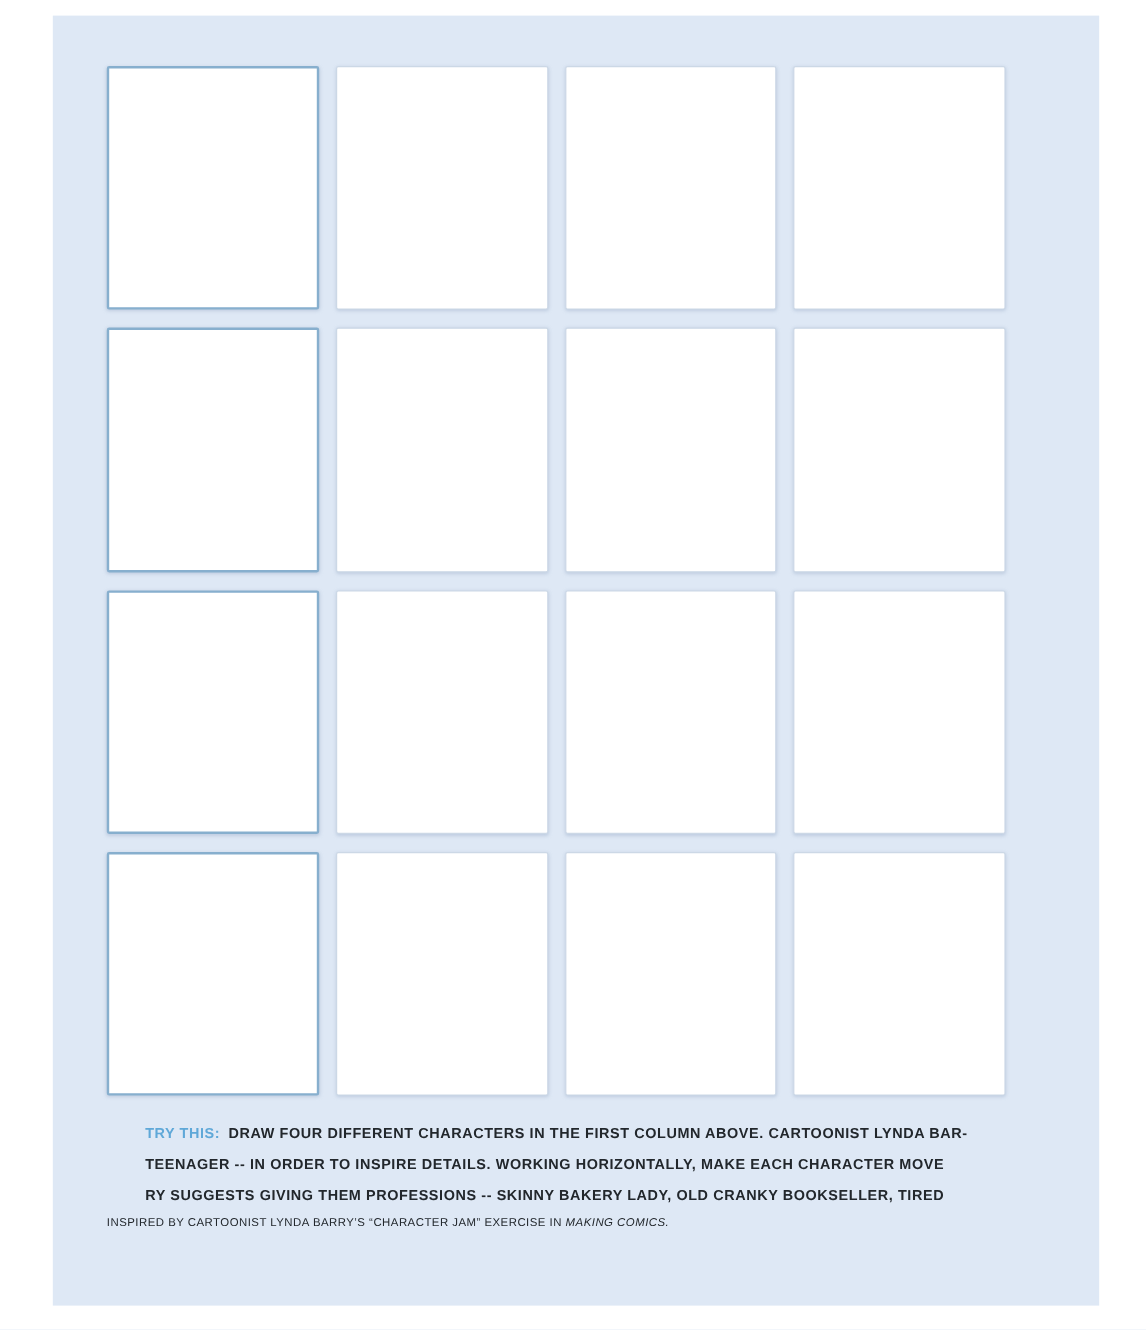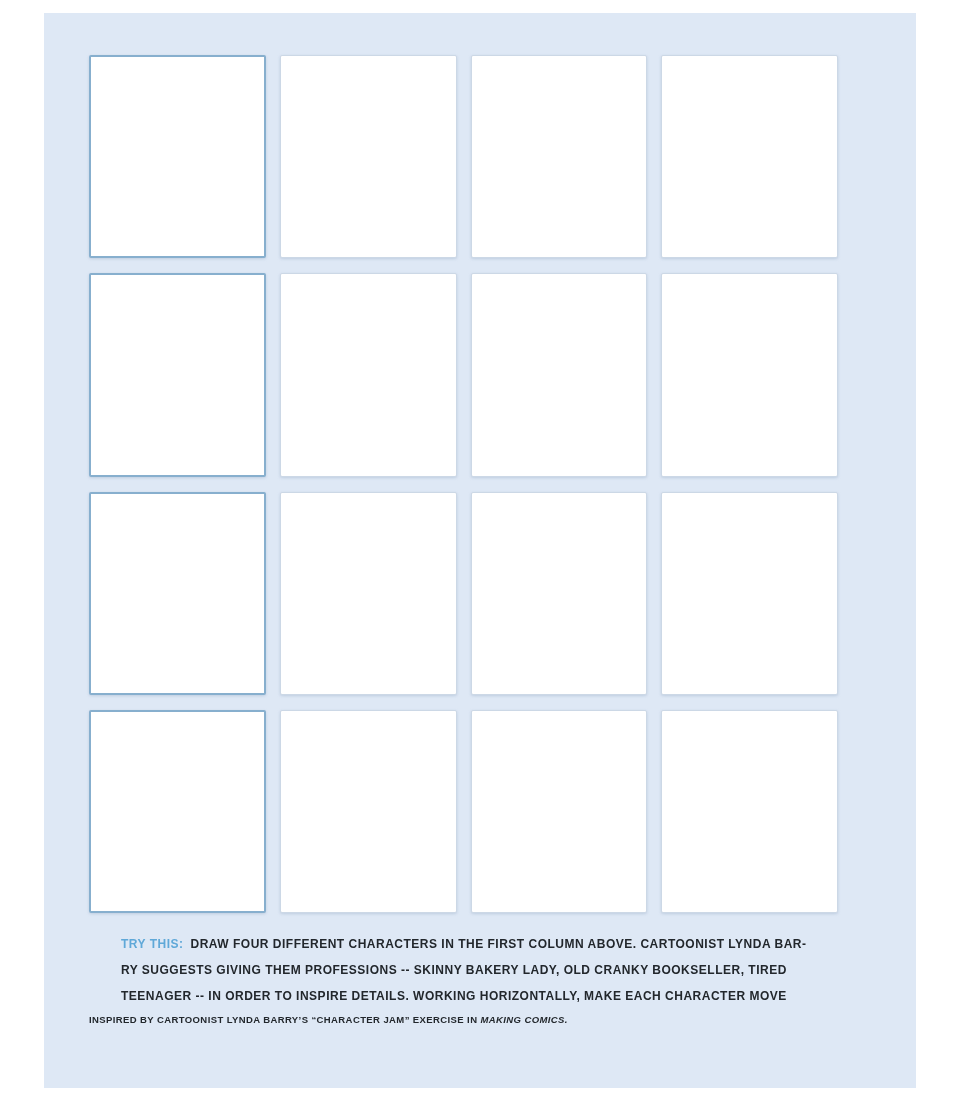--- a/index.html
+++ b/index.html
@@ -104,8 +104,8 @@
     <div class="instr-line">
       <span class="try-this">TRY THIS:</span><span>DRAW FOUR DIFFERENT CHARACTERS IN THE FIRST COLUMN ABOVE. CARTOONIST LYNDA BAR-</span>
     </div>
+    <div class="instr-line">TEENAGER -- IN ORDER TO INSPIRE DETAILS. WORKING HORIZONTALLY, MAKE EACH CHARACTER MOVE</div>
     <div class="instr-line">RY SUGGESTS GIVING THEM PROFESSIONS -- SKINNY BAKERY LADY, OLD CRANKY BOOKSELLER, TIRED</div>
-    <div class="instr-line">TEENAGER -- IN ORDER TO INSPIRE DETAILS. WORKING HORIZONTALLY, MAKE EACH CHARACTER MOVE</div>
     <div class="credit">
       <span>INSPIRED BY CARTOONIST LYNDA BARRY’S “CHARACTER JAM” EXERCISE IN </span><span class="italic">MAKING COMICS.</span>
     </div>

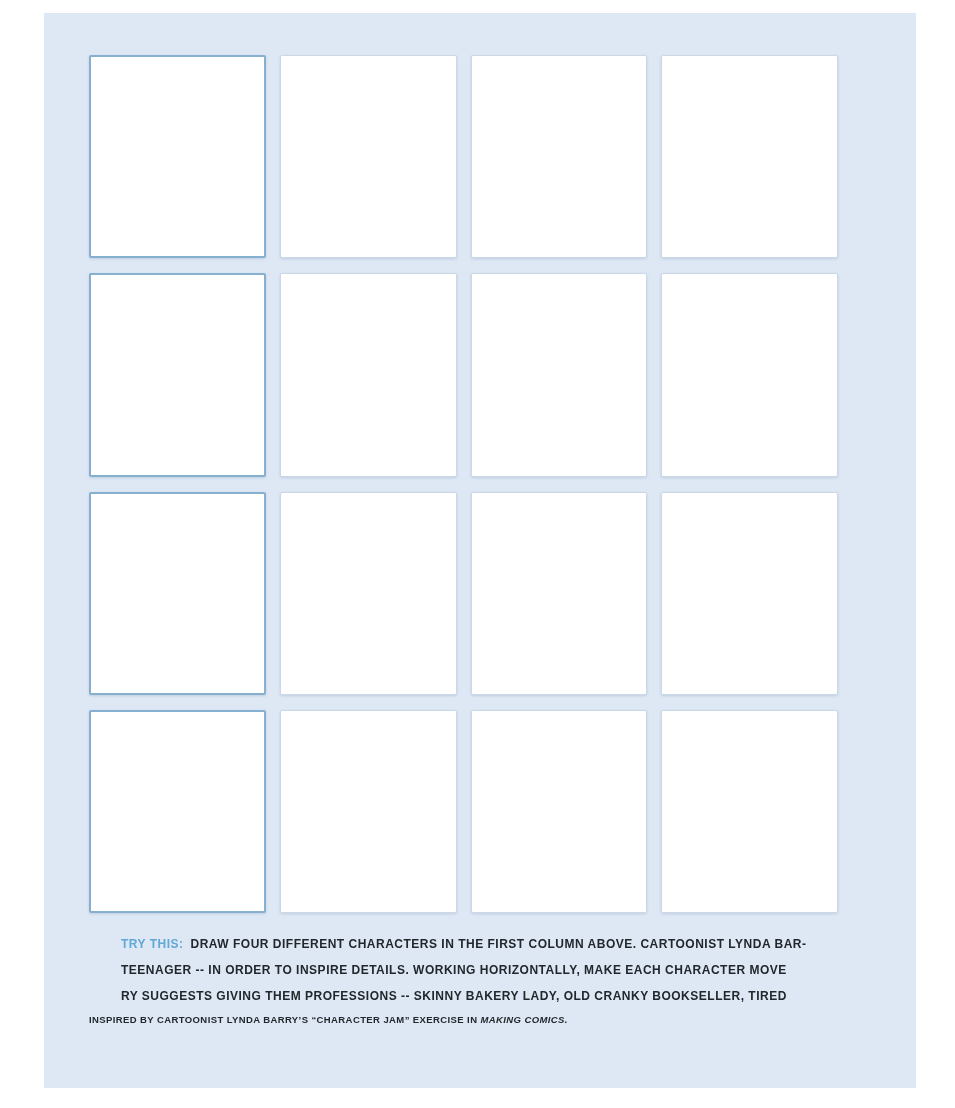--- a/index.html
+++ b/index.html
@@ -65,7 +65,7 @@
   .credit{
     margin-top:5px;
     font-size:9.5px;
-    font-weight:bold;
+    font-weight:normal;
     letter-spacing:0.4px;
     white-space:nowrap;
   }

